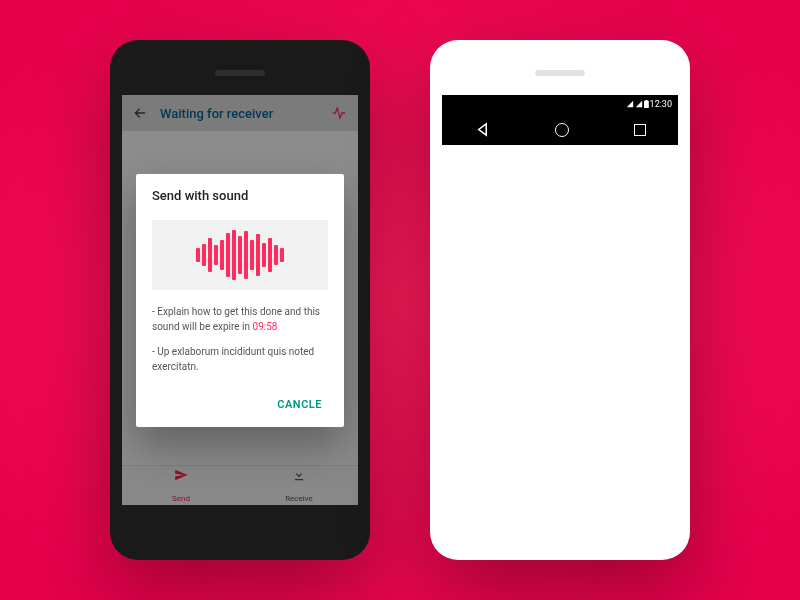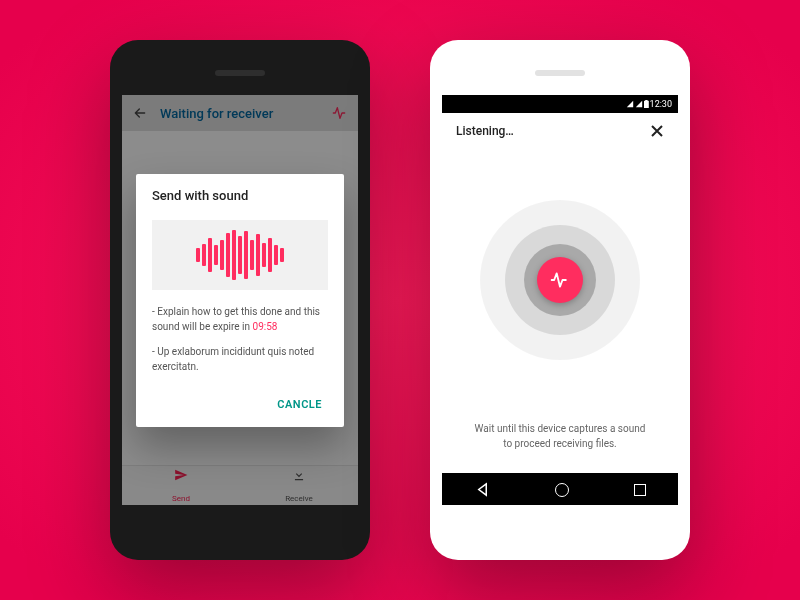--- a/index.html
+++ b/index.html
@@ -171,25 +171,6 @@
       <span>12:30</span>
     </div>
 
-    <div class="listen">
-      <div class="listen-header">
-        <span>Listening…</span>
-        <svg class="close-x" viewBox="0 0 14 14">
-            <path d="M2 2l10 10M12 2L2 12" fill="none"></path>
-          </svg>
-      </div>
-      <div class="rings">
-        <div class="ring r1"></div>
-        <div class="ring r2"></div>
-        <div class="ring r3"></div>
-        <div class="core">
-          <svg viewBox="0 0 24 24">
-              <path d="M2 12h3l3-8 4 16 3-8h4"></path>
-            </svg>
-        </div>
-      </div>
-      <div class="listen-msg">Wait until this device captures a sound to proceed receiving files.</div>
-    </div>
 
     <div class="navbar on-white">
       <svg viewBox="0 0 16 16">

